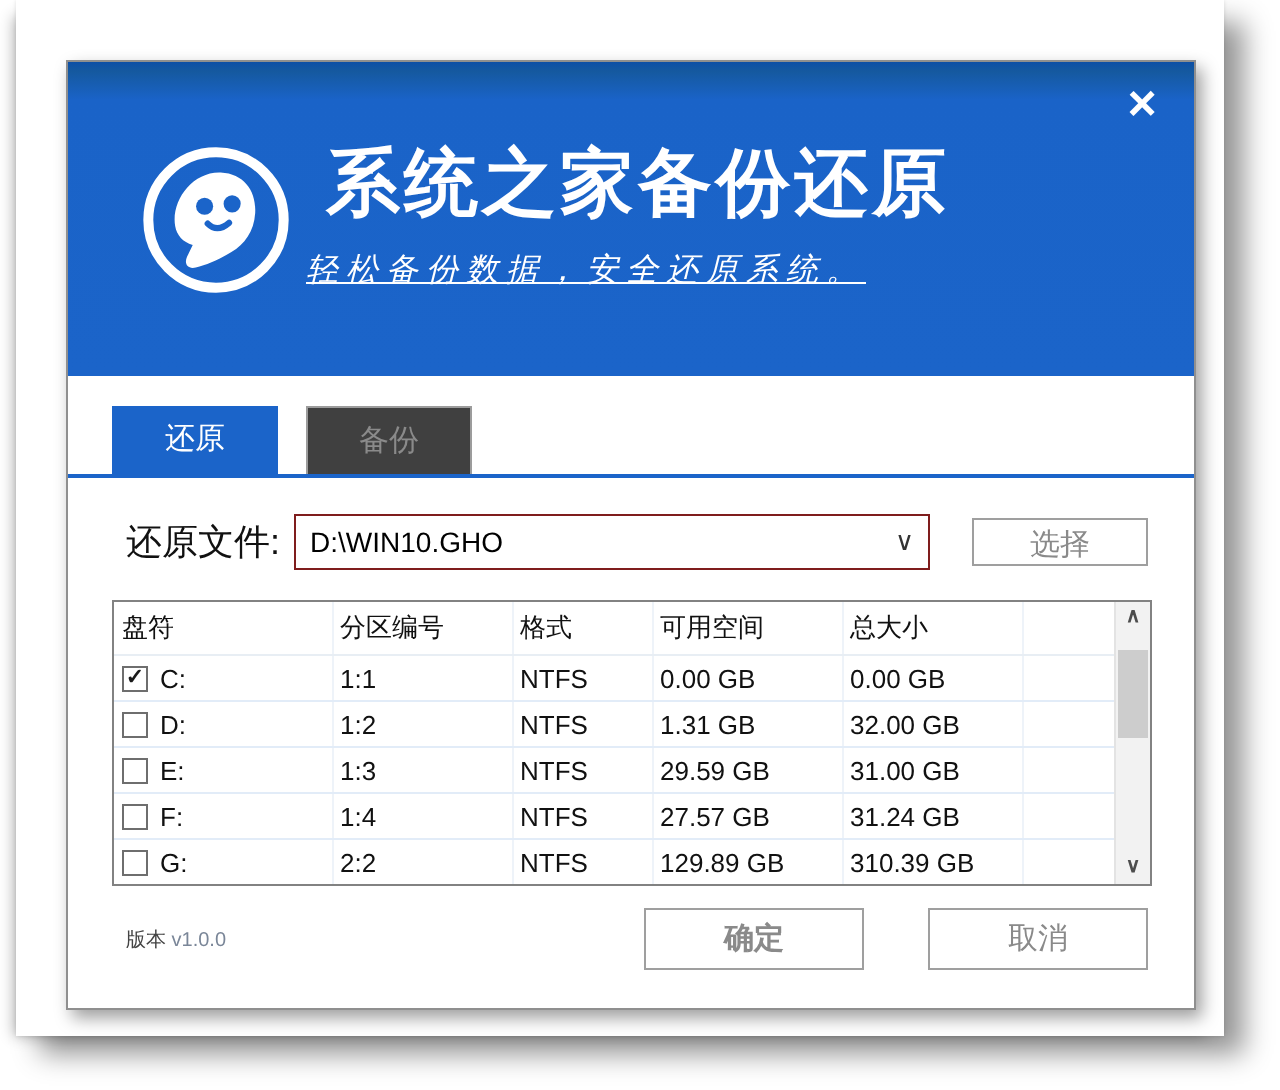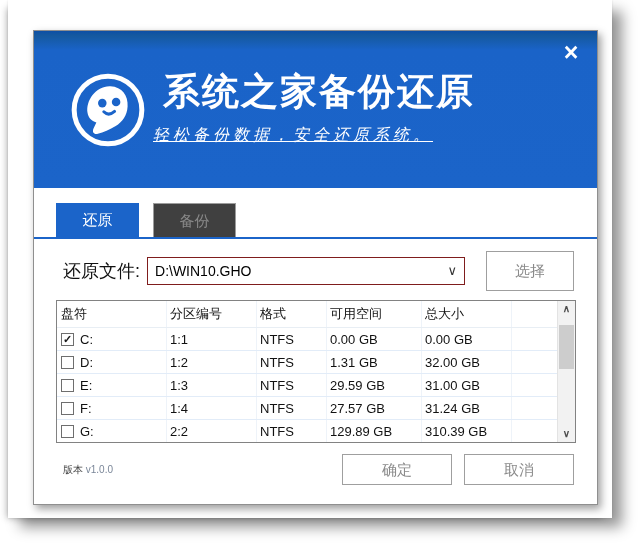--- a/index.html
+++ b/index.html
@@ -47,7 +47,7 @@
     color: #333; font-size: 13px; }
   .btn { background: #fff; border: 1px solid #9f9f9f; color: #8a8a8a; font-size: 15px;
     text-align: center; cursor: pointer; font-family: "Liberation Sans", sans-serif; }
-  .select-btn { width: 88px; height: 40px; line-height: 26px; }
+  .select-btn { width: 88px; height: 24px; line-height: 26px; }
 
   
   .disk-table { position: relative; margin: 15px 22px 0 22px; width: 520px; height: 143px;

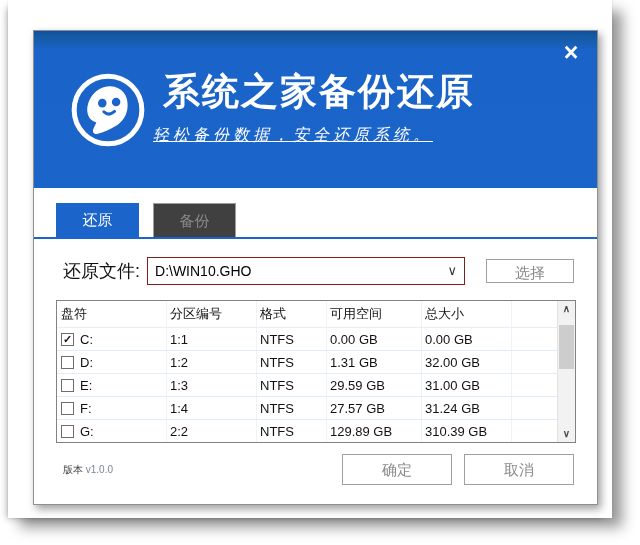--- a/index.html
+++ b/index.html
@@ -87,7 +87,7 @@
   .version .v-num { color: #7a8698; }
   .footer .spacer { flex: 1; }
   .dlg-btn { width: 110px; height: 31px; line-height: 29px; }
-  .ok-btn { margin-right: 12px; }
+  .ok-btn { margin-right: 32px; font-weight: bold; }
 </style>
 </head>
 <body>

